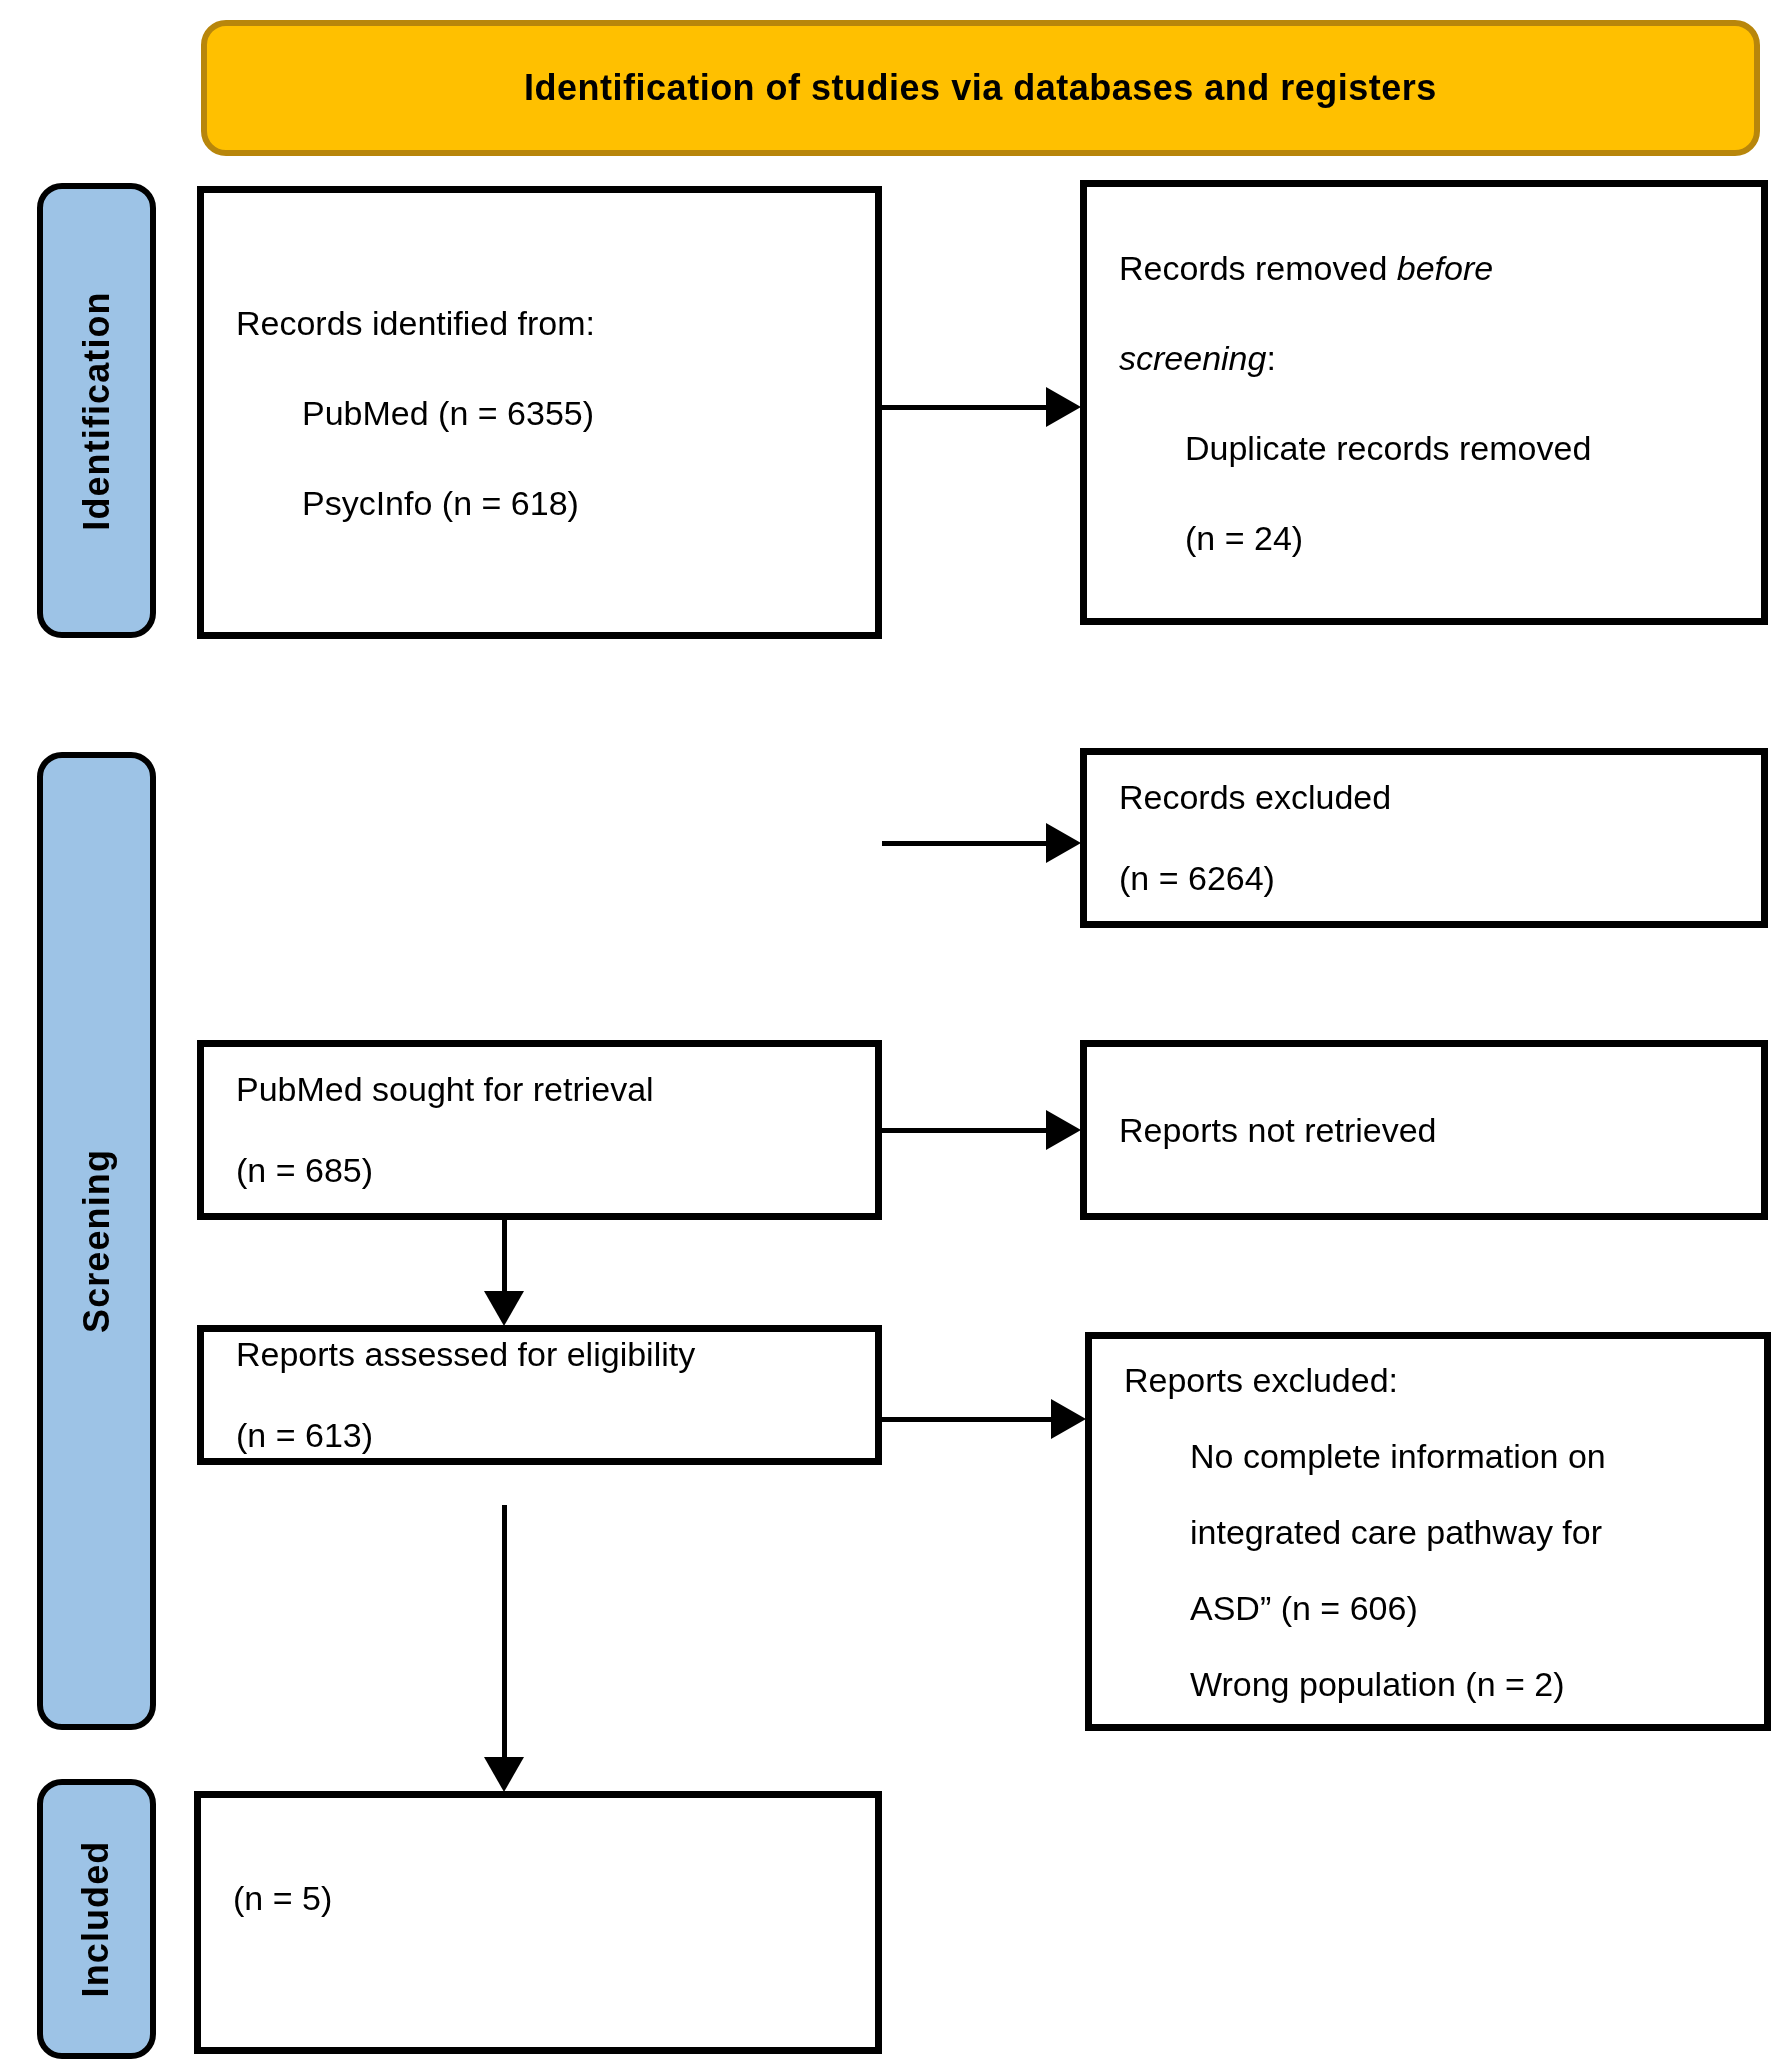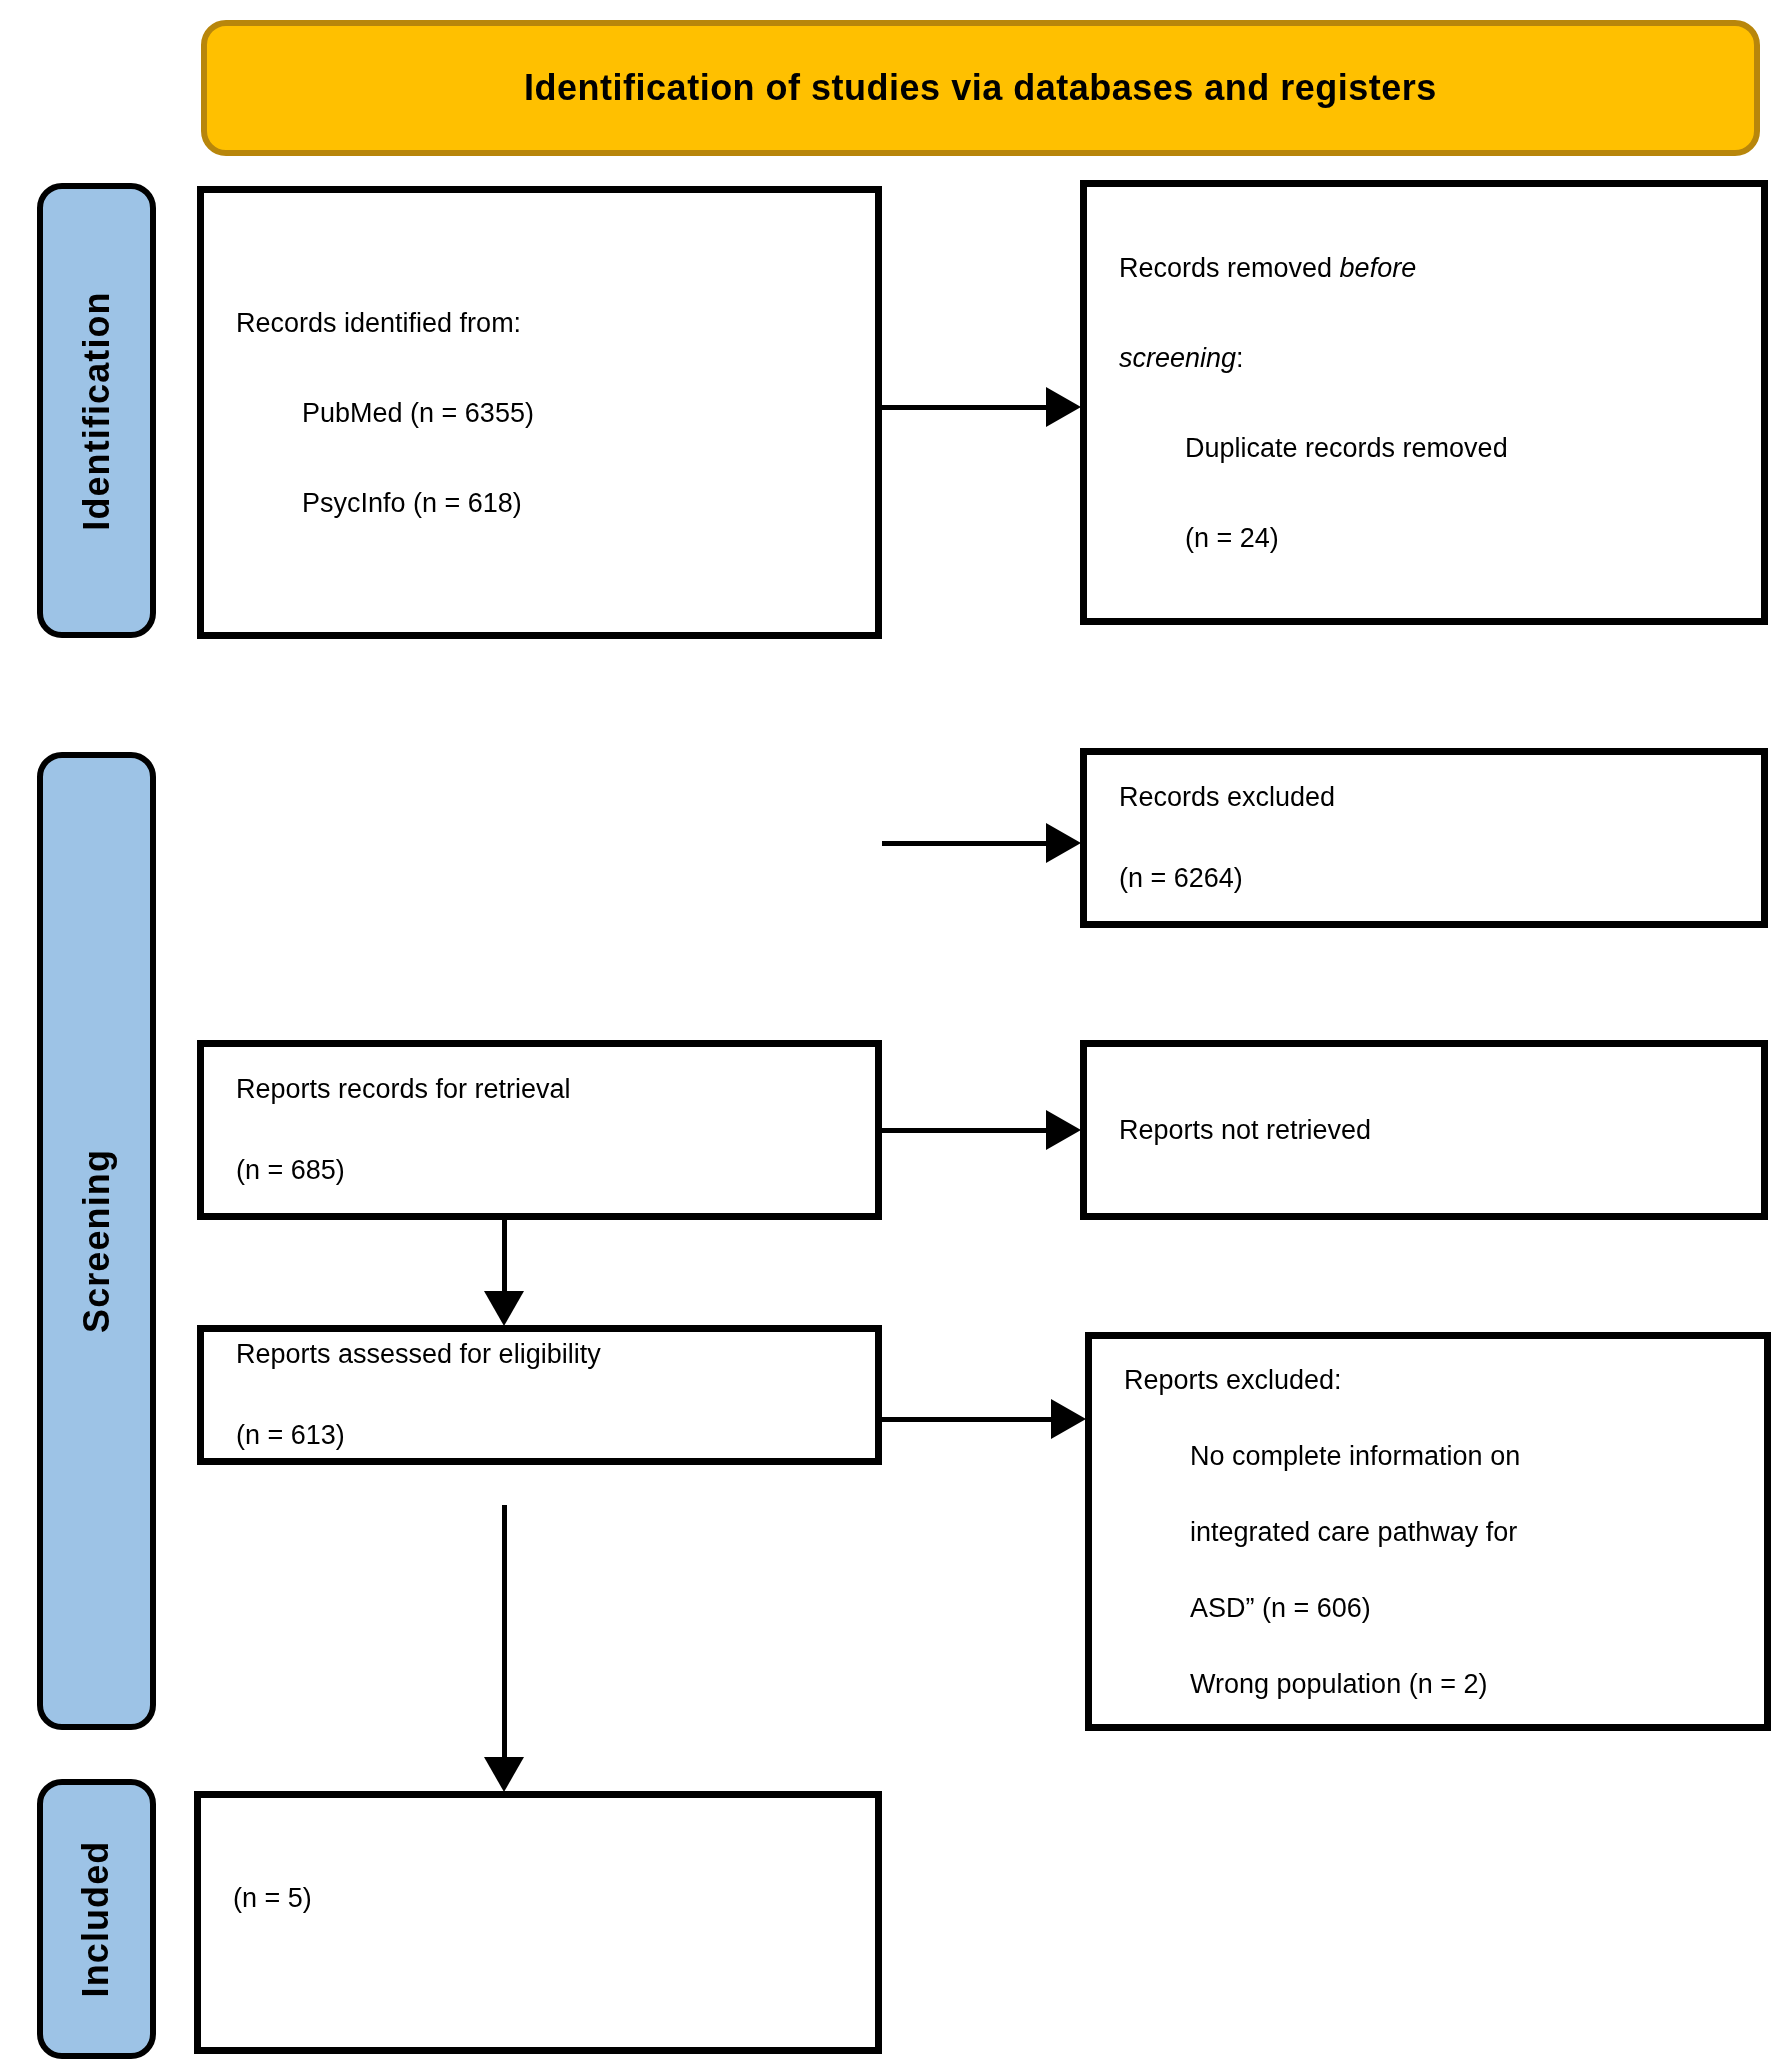--- a/index.html
+++ b/index.html
@@ -49,7 +49,7 @@
     box-sizing:border-box;
     display:flex;flex-direction:column;justify-content:center;
     padding:11px 30px 11px 32px;
-    font-size:27px;
+    font-size:34px;
   }
   .tline{line-height:81px;white-space:nowrap;}
   .box.lh-lg .tline{line-height:90px;}

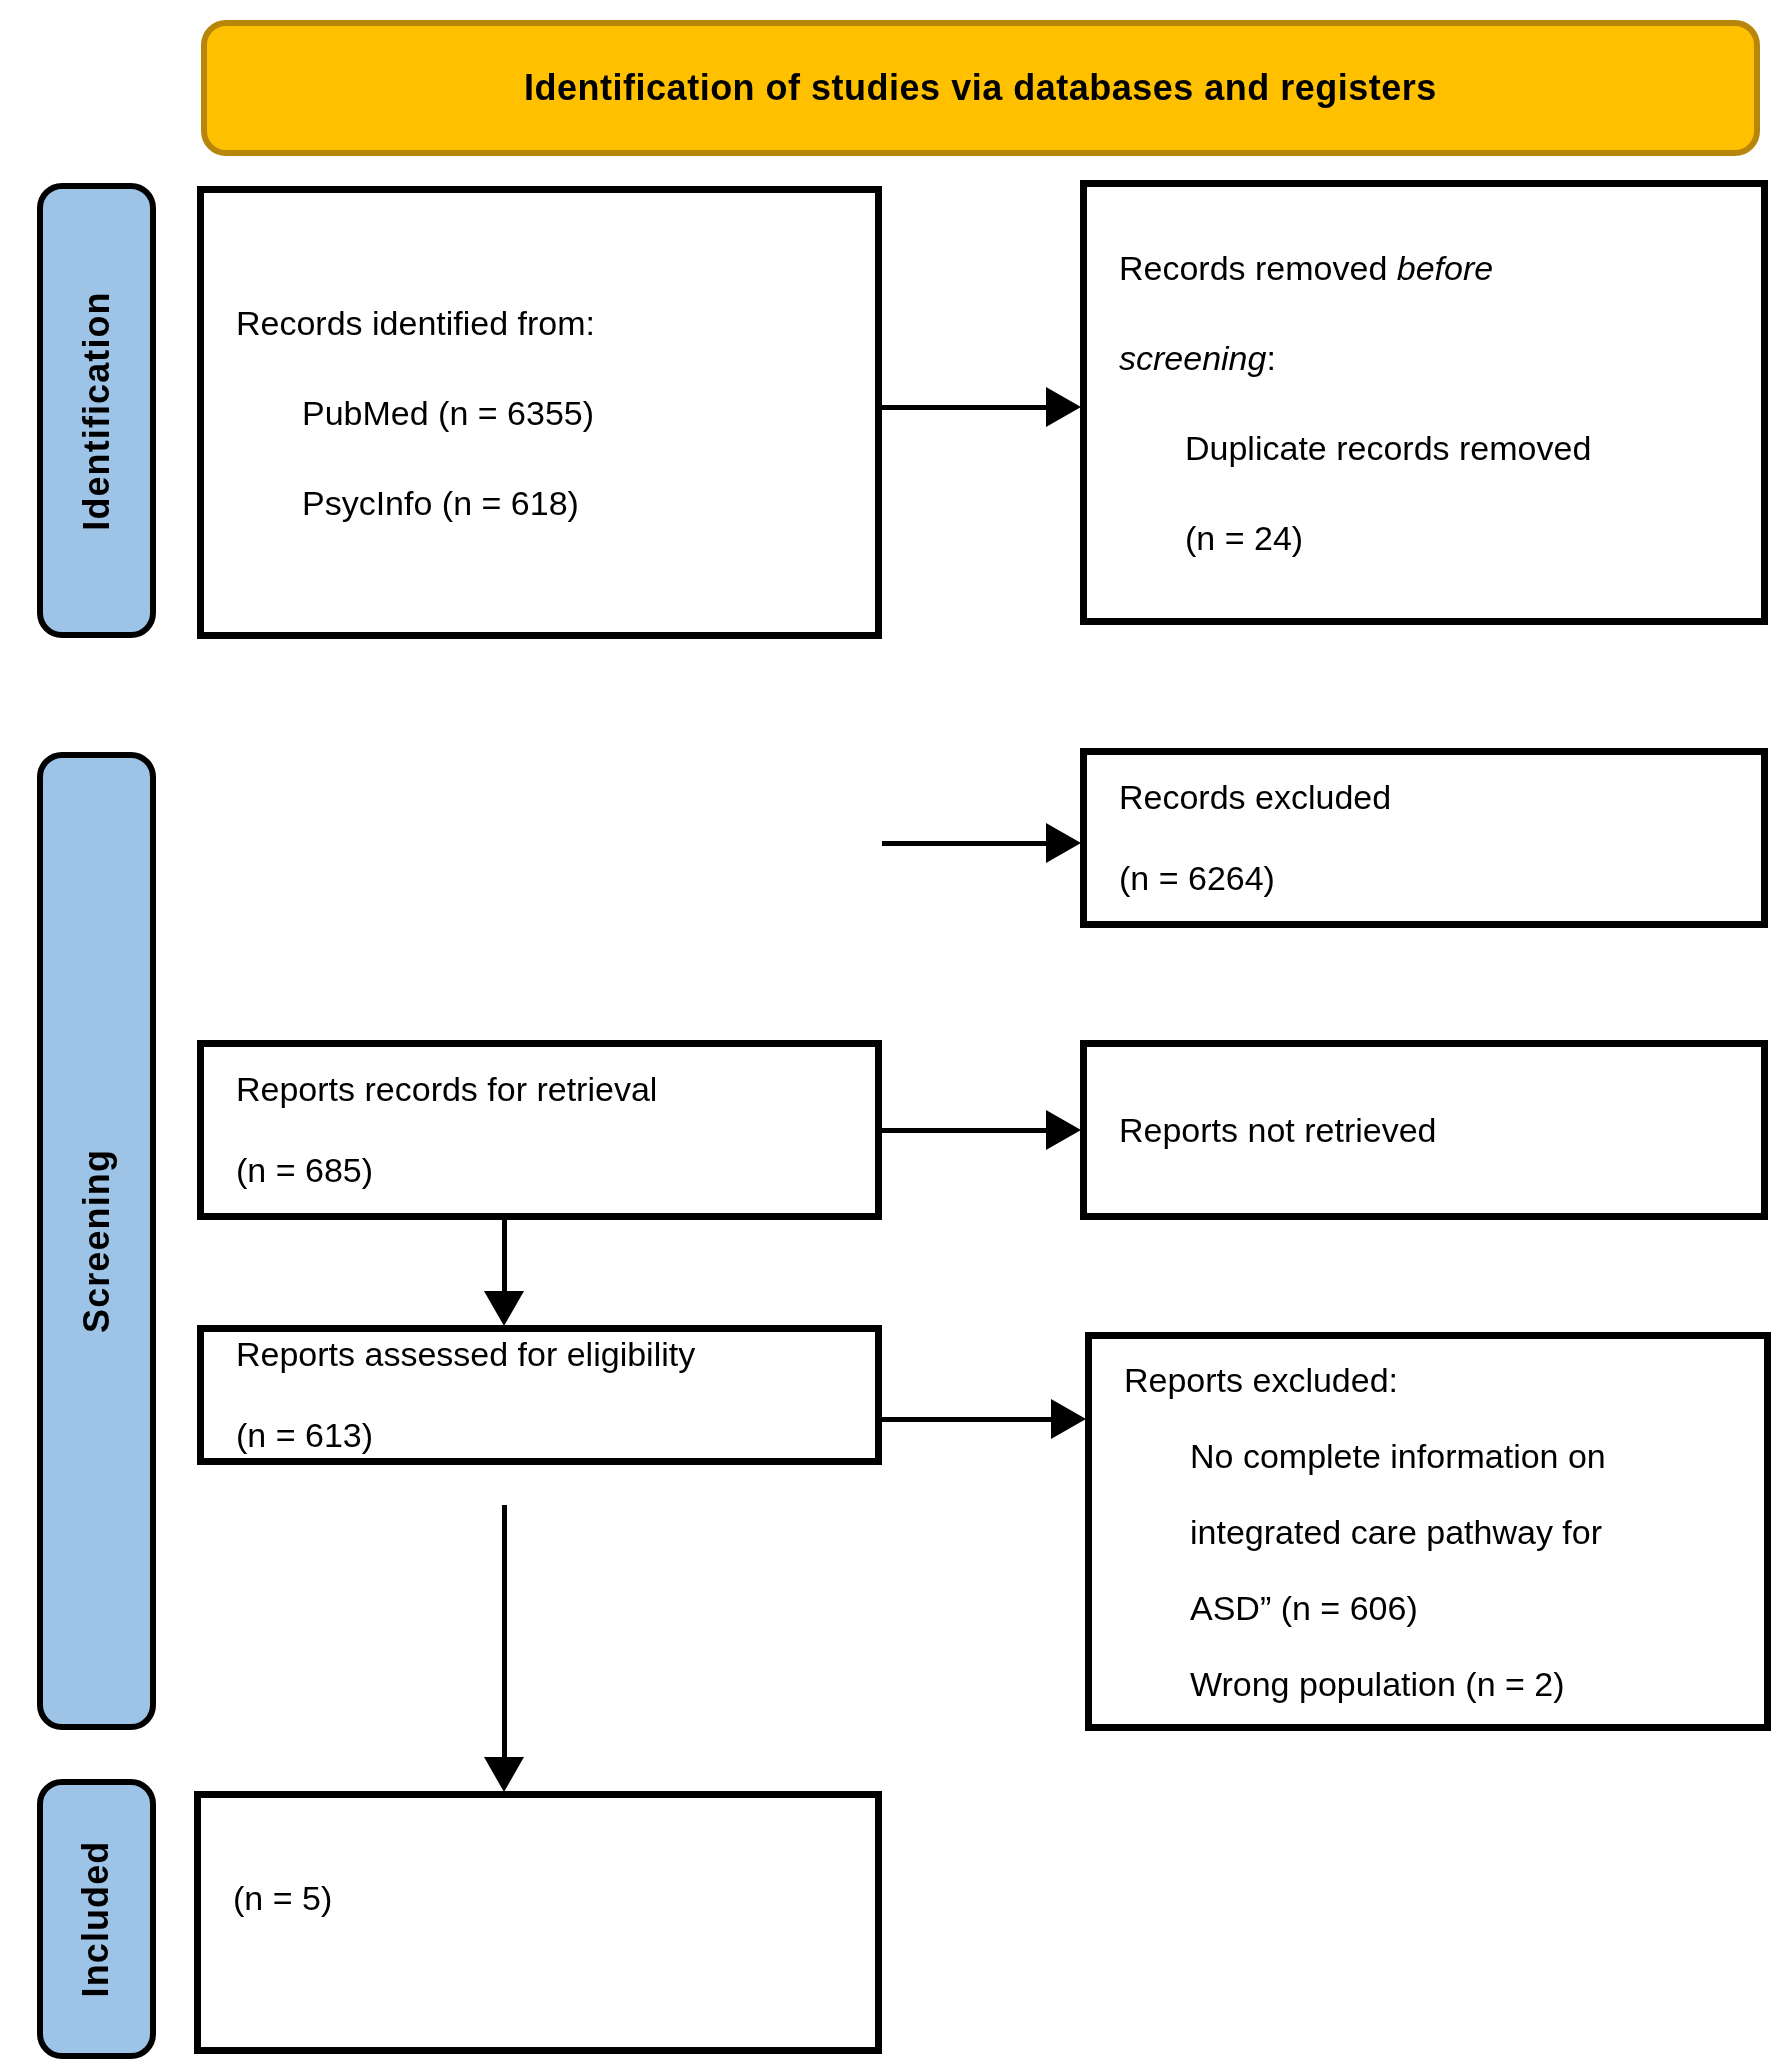--- a/index.html
+++ b/index.html
@@ -121,7 +121,7 @@
     </div>
 
   <div class="box" id="box-reports-sought">
-      <div class="tline"><span>Reports records for retrieval</span></div>
+      <div class="tline"><span>PubMed sought for retrieval</span></div>
       <div class="tline"><span>(n = 685)</span></div>
     </div>
 

